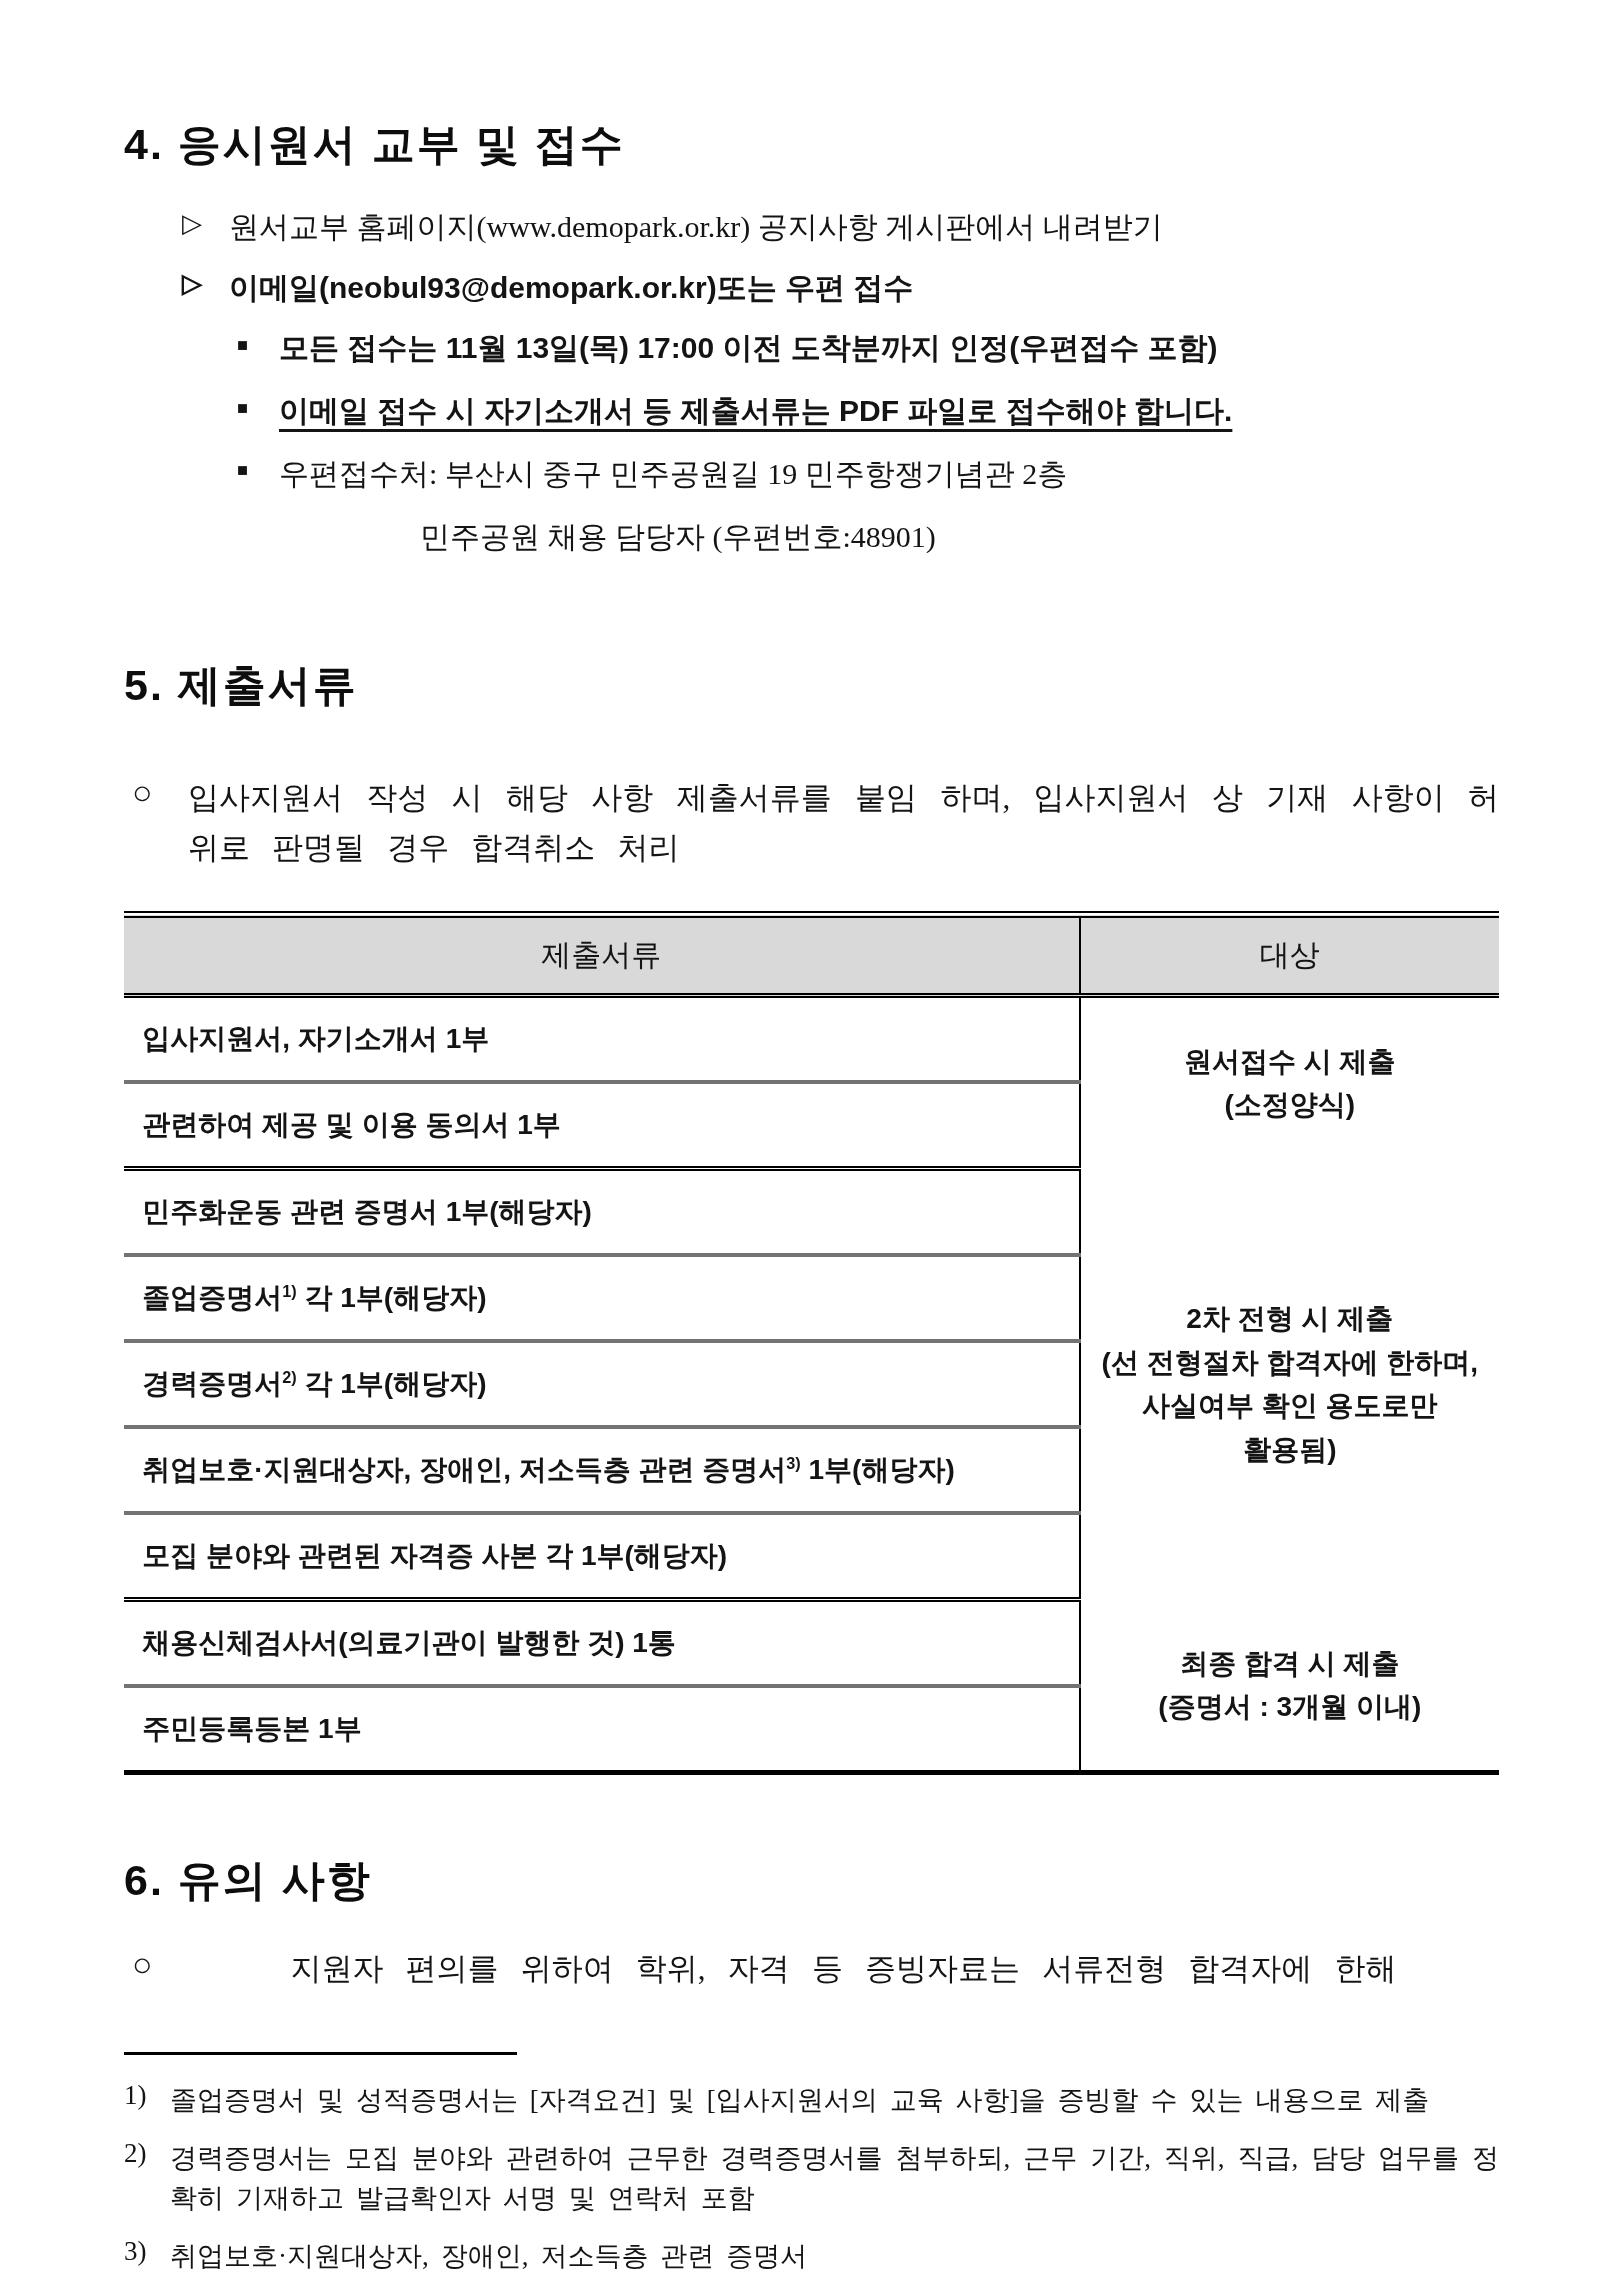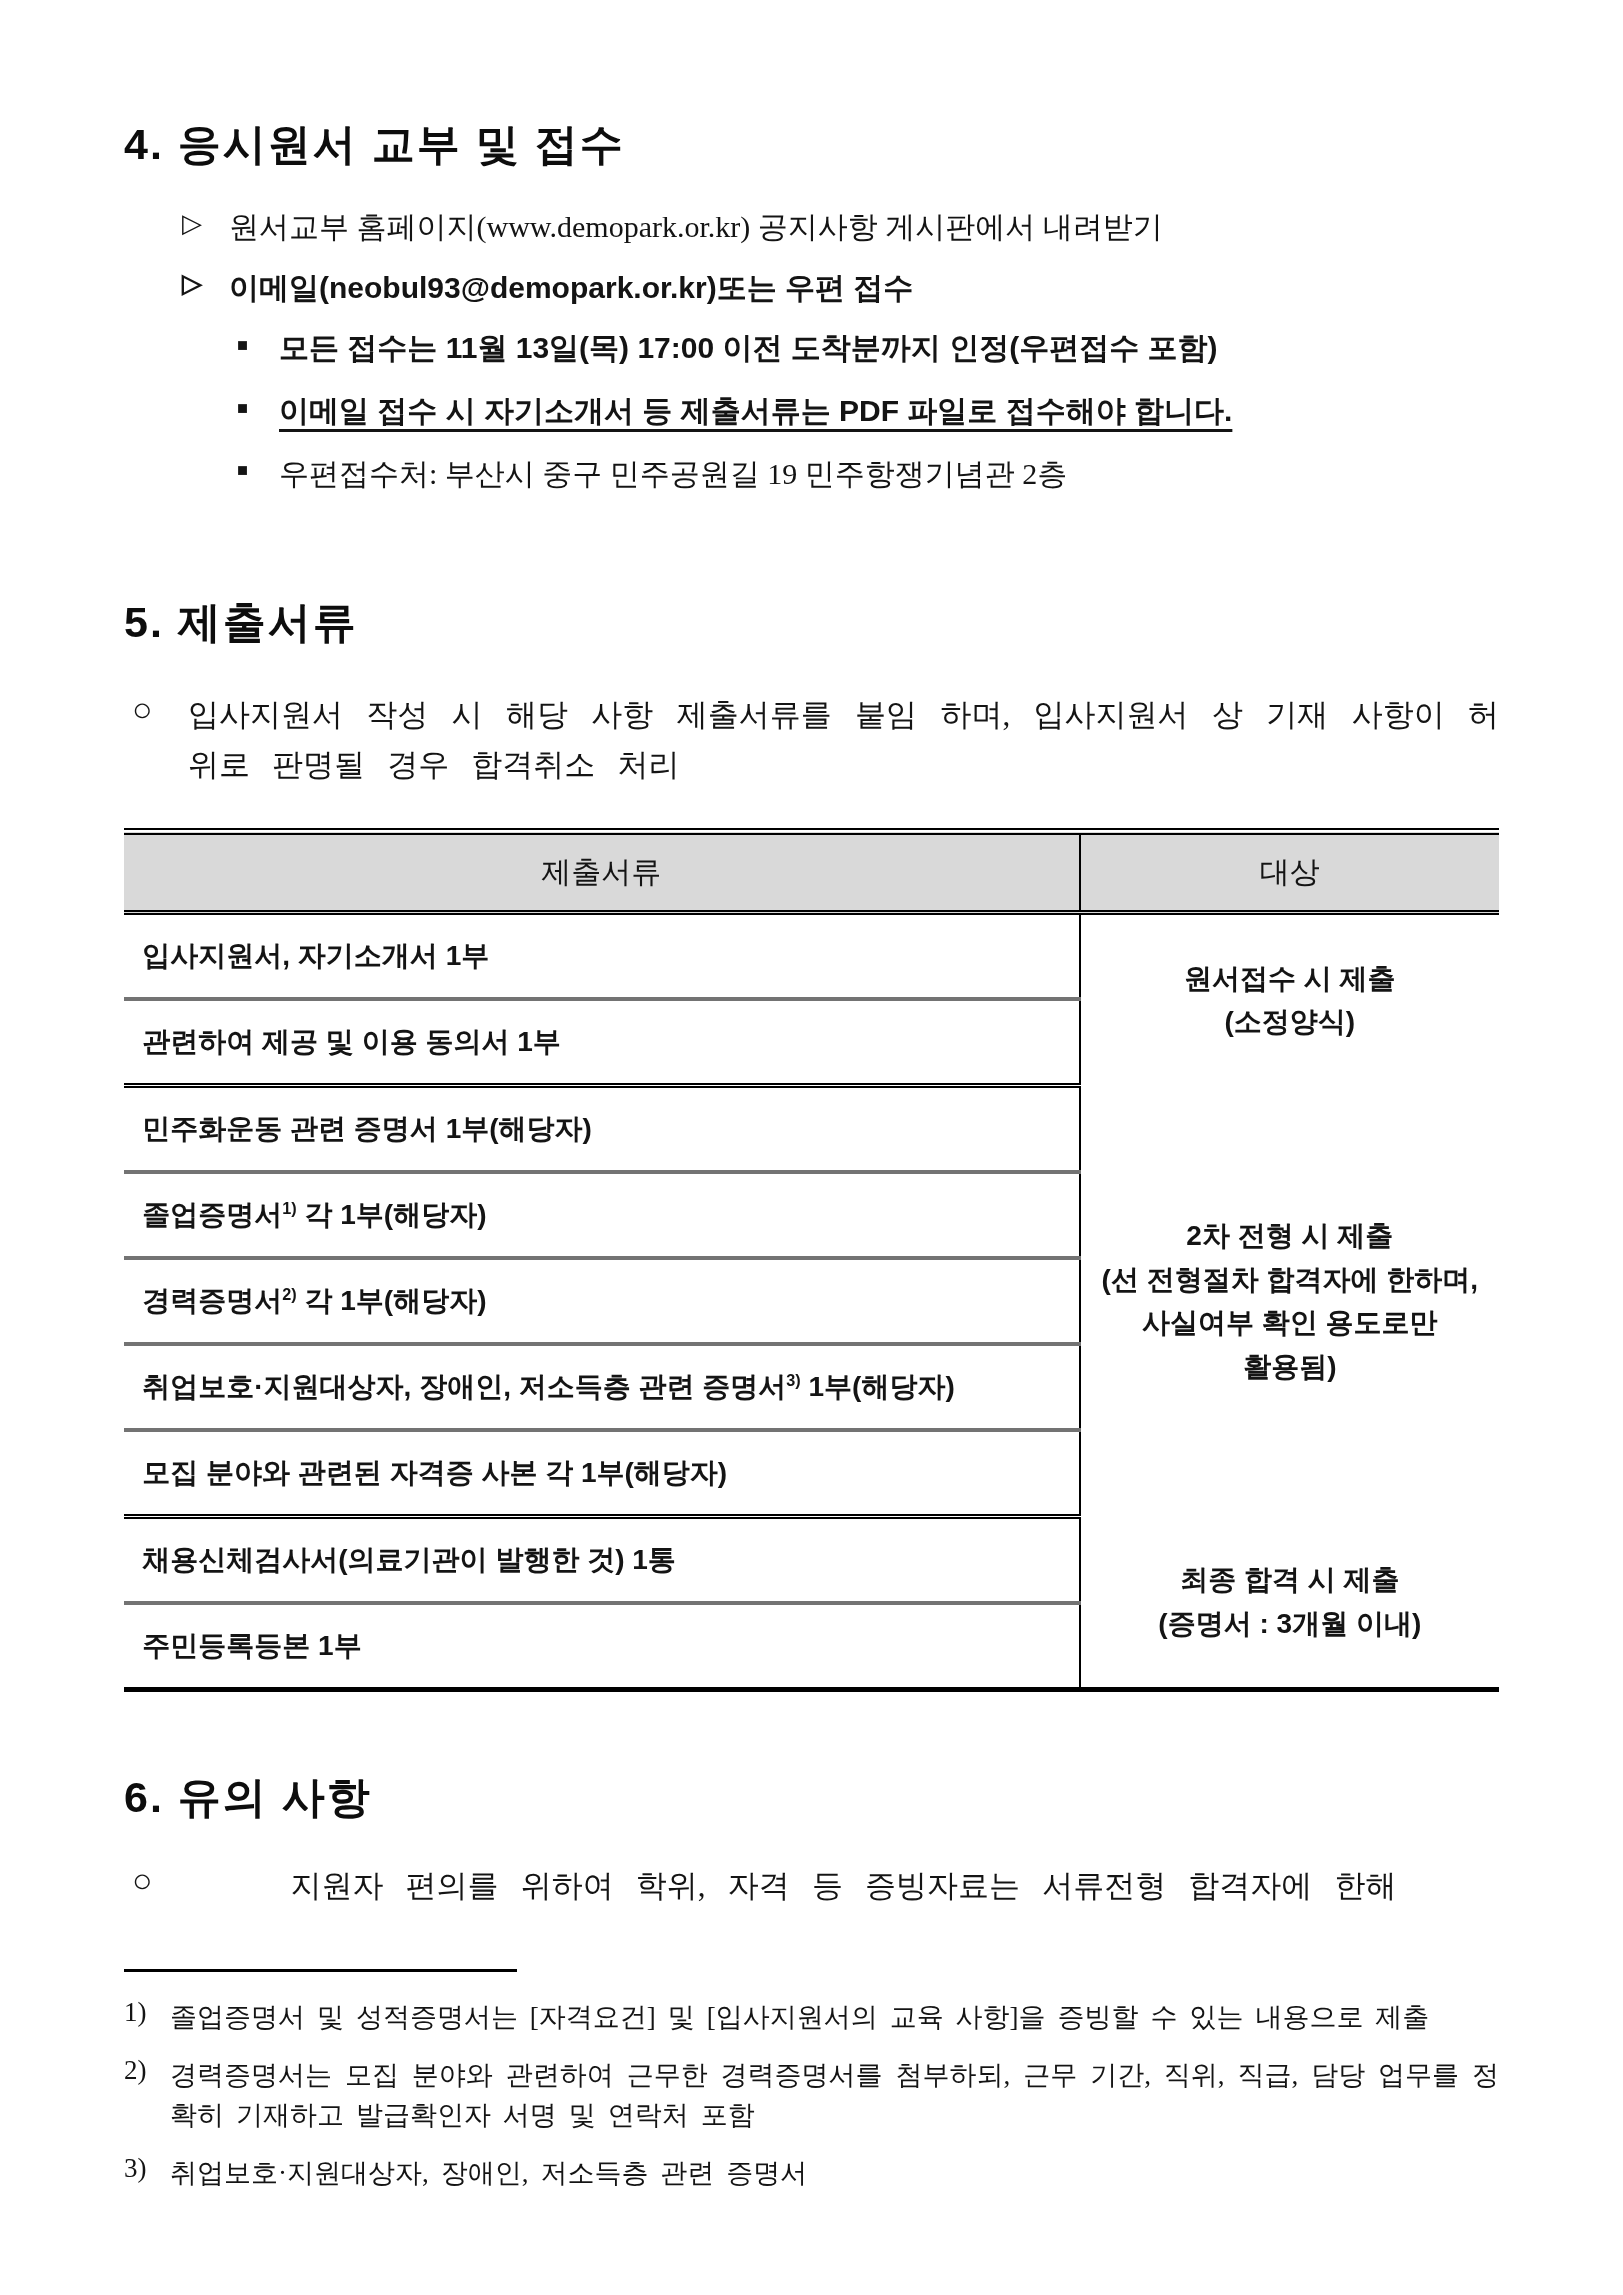--- a/index.html
+++ b/index.html
@@ -128,6 +128,7 @@
     <span class="mk">■</span>
     <span class="tx">우편접수처: 부산시 중구 민주공원길 19 민주항쟁기념관 2층</span>
   </div>
+  <div class="cont-line">민주공원 채용 담당자 (우편번호:48901)</div>
 
   <div id="sec5-title" class="sec-title">5. 제출서류</div>
 

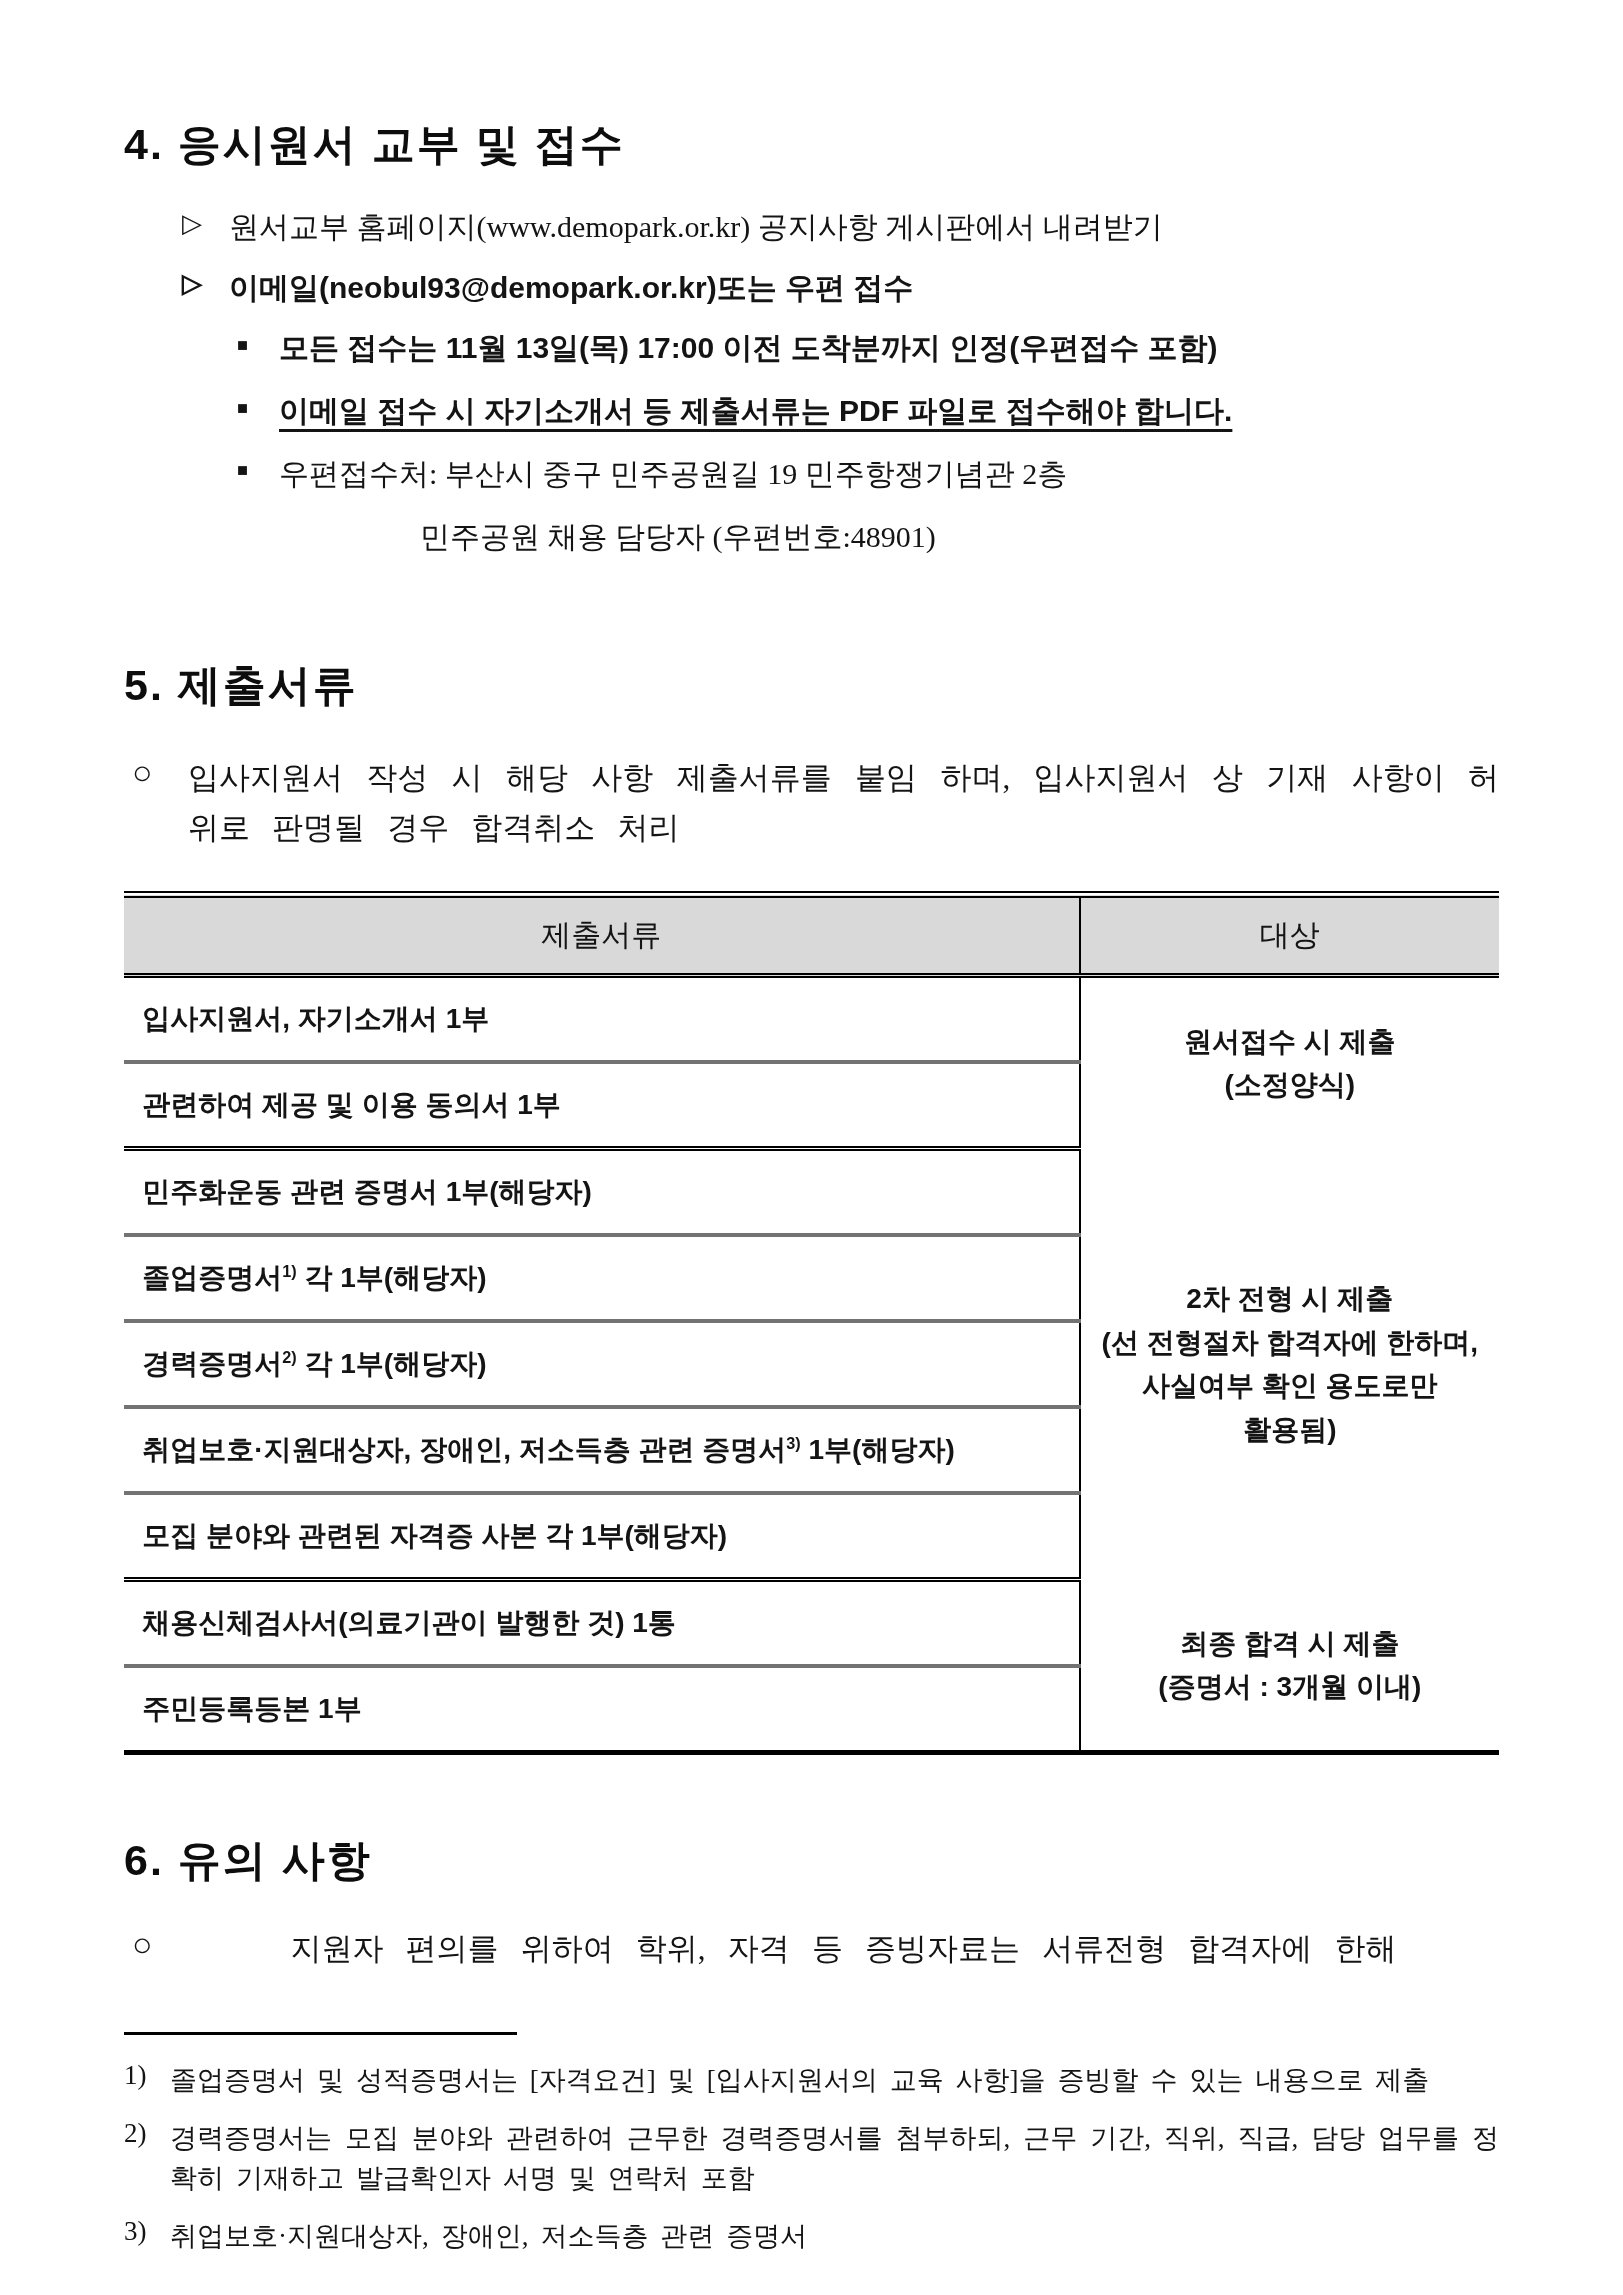--- a/index.html
+++ b/index.html
@@ -22,7 +22,7 @@
     color: #0d0d0d;
   }
   #sec4-title { margin-bottom: 31px; }
-  #sec5-title { margin-top: 98px; margin-bottom: 38px; }
+  #sec5-title { margin-top: 98px; margin-bottom: 58px; }
   #sec6-title { margin-top: 77px; margin-bottom: 34px; }
 
   

